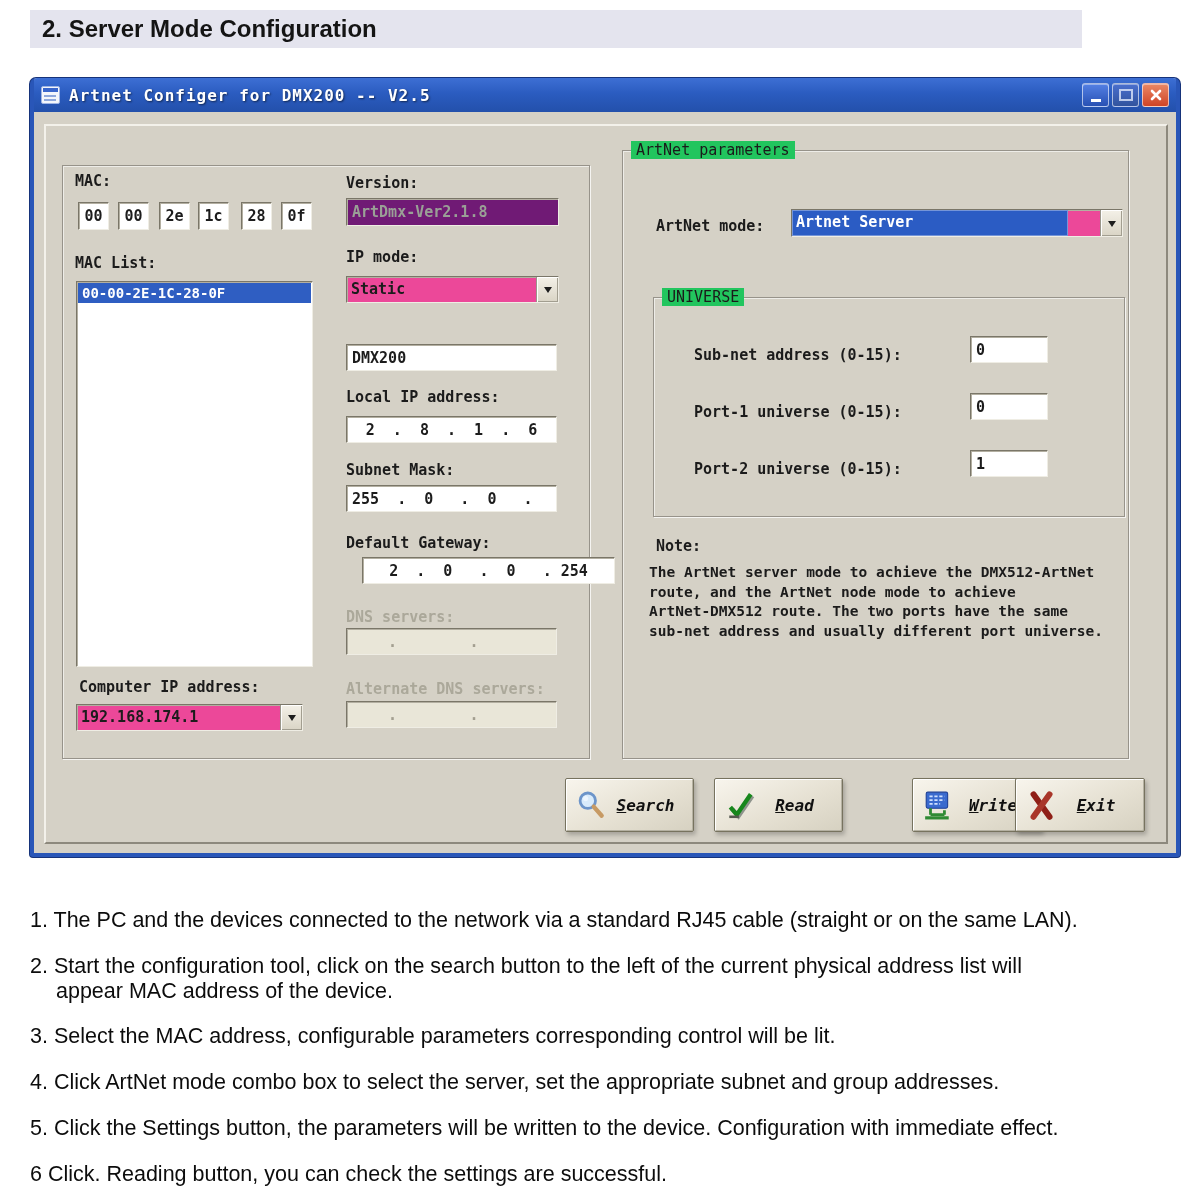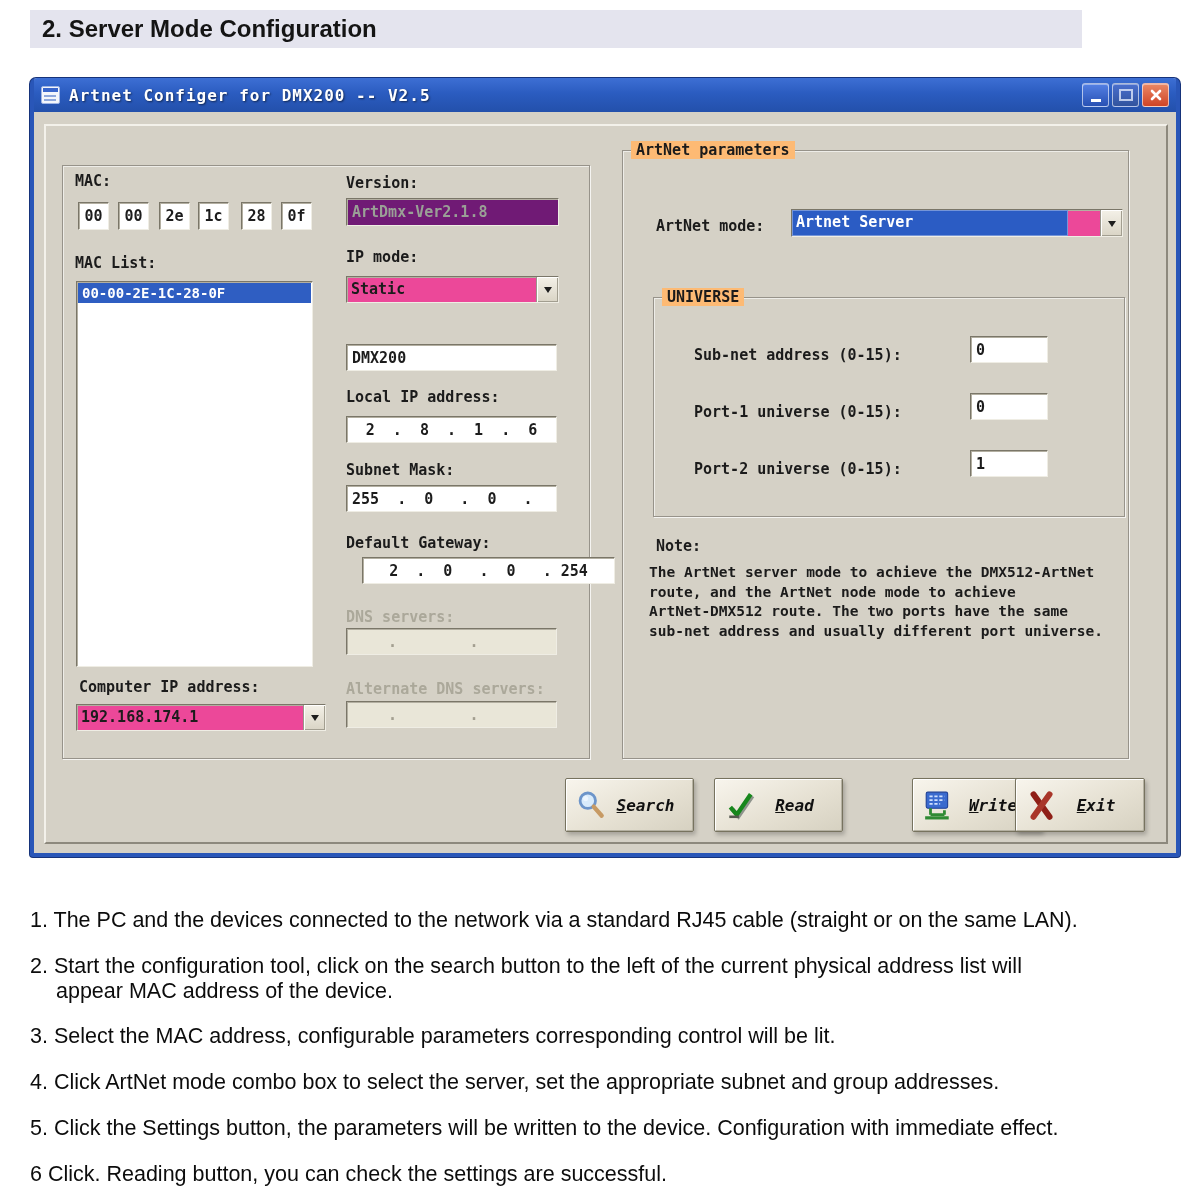--- a/index.html
+++ b/index.html
@@ -40,8 +40,8 @@
   
   .group{position:absolute;border:1px solid #97938a;
          box-shadow:1px 1px 0 rgba(255,255,255,.75), inset 1px 1px 0 rgba(255,255,255,.6);}
-  .legend{position:absolute;top:-10px;left:8px;background:#fdba74;padding:0 5px;
-          font-weight:bold;font-size:15px;color:#1b1b1b;white-space:nowrap;}
+  .legend{position:absolute;top:-10px;left:8px;background:#22c55e;padding:0 5px;
+          font-weight:normal;font-size:15px;color:#1b1b1b;white-space:nowrap;}
 
   .lbl{position:absolute;font-weight:bold;font-size:15px;color:#1b1b1b;white-space:nowrap;}
   .lbl.dis{color:#aba89a;}

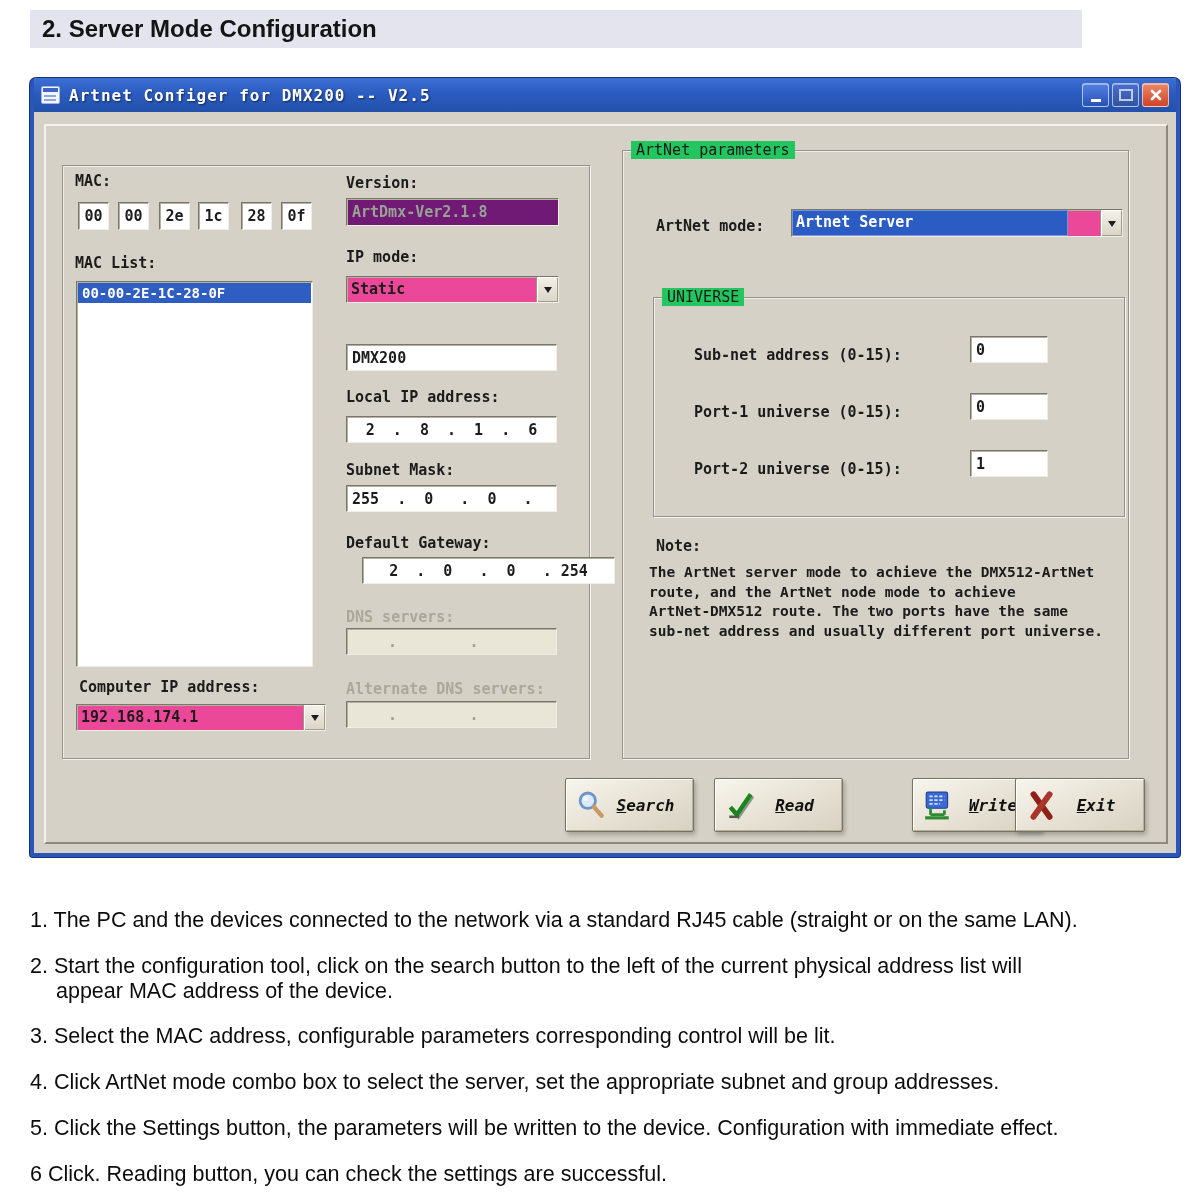--- a/index.html
+++ b/index.html
@@ -134,7 +134,7 @@
         </div>
 
         <div class="lbl" style="left:16px;top:512px;">Computer IP address:</div>
-        <div class="combo" style="left:13px;top:538px;width:250px;height:27px;">
+        <div class="combo" style="left:13px;top:538px;width:227px;height:27px;">
           <div class="val">192.168.174.1</div>
           <div class="arrow-btn">
               <span class="tri"></span>

